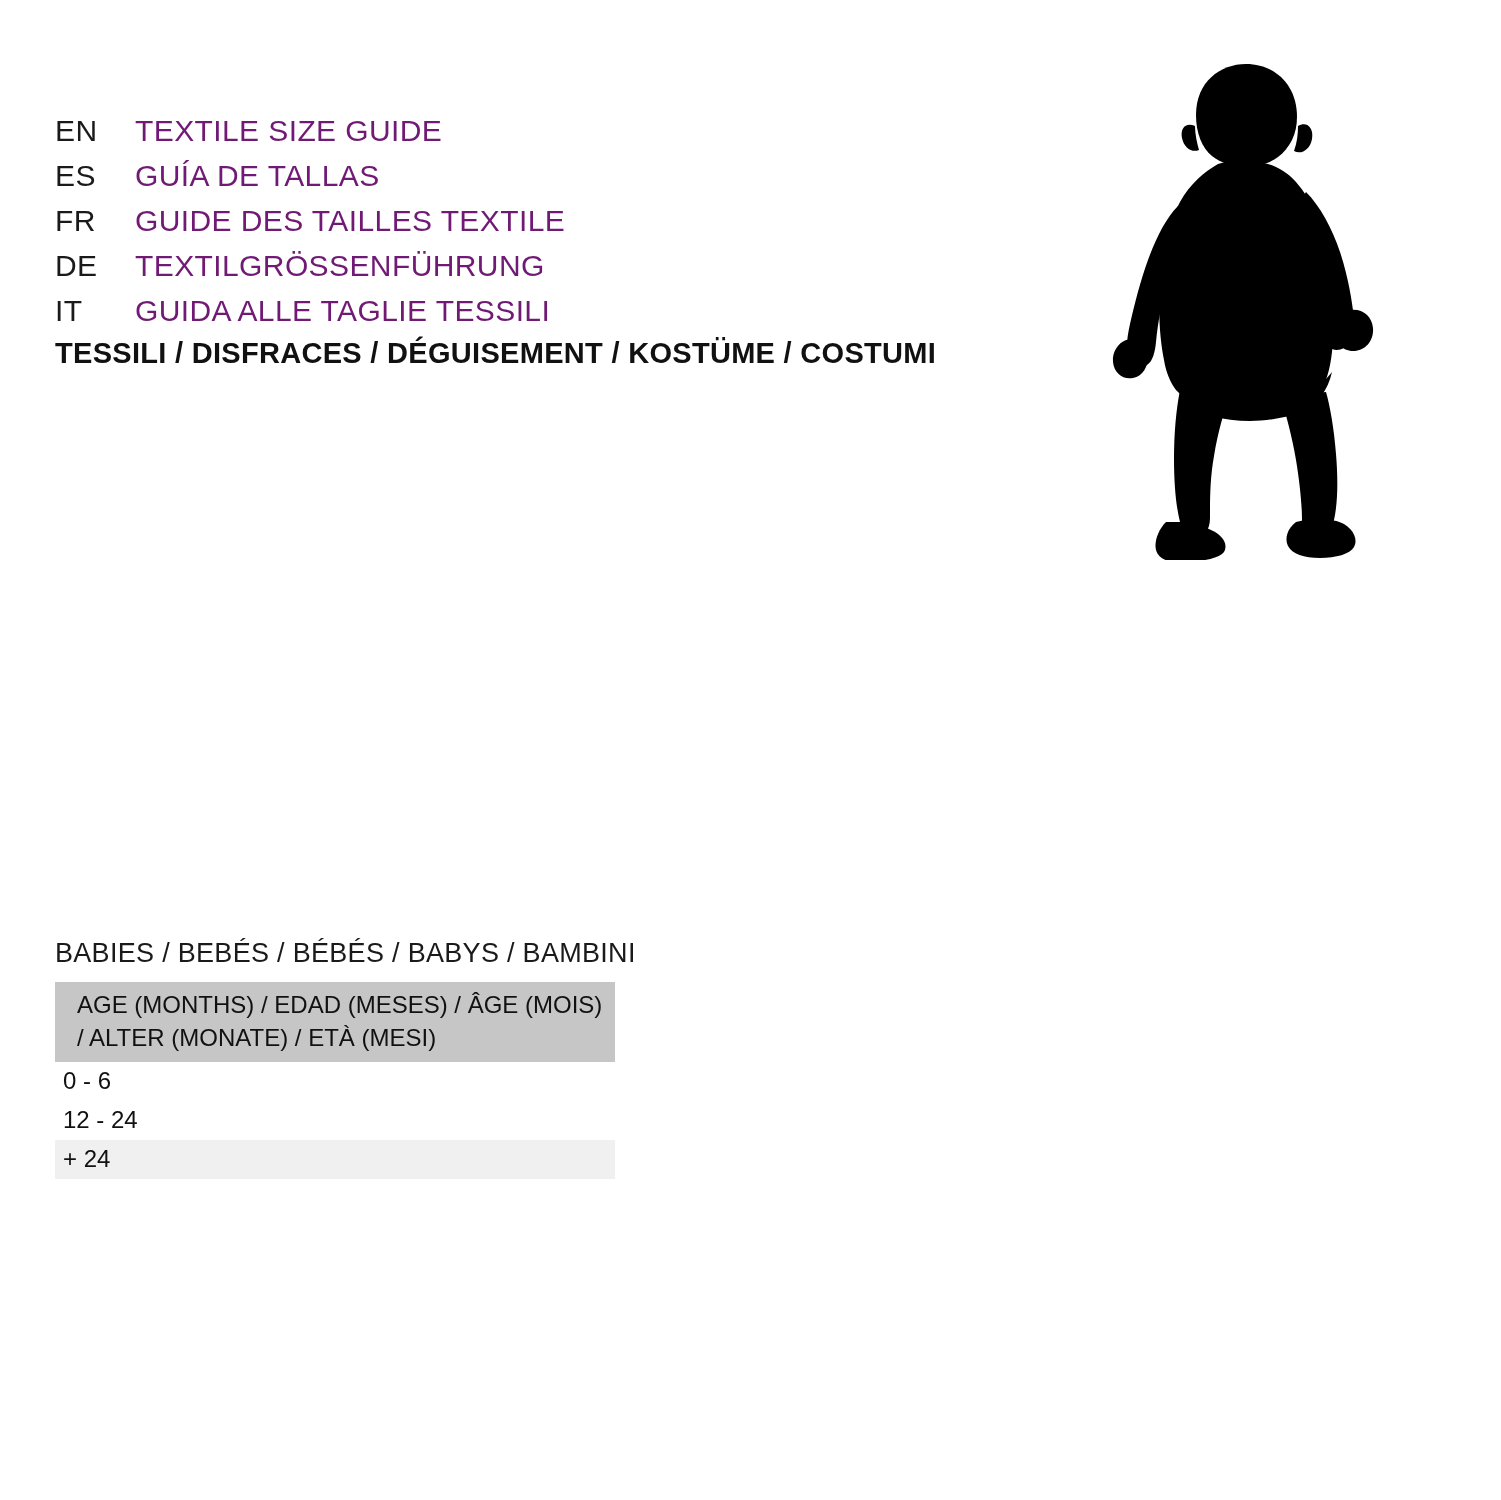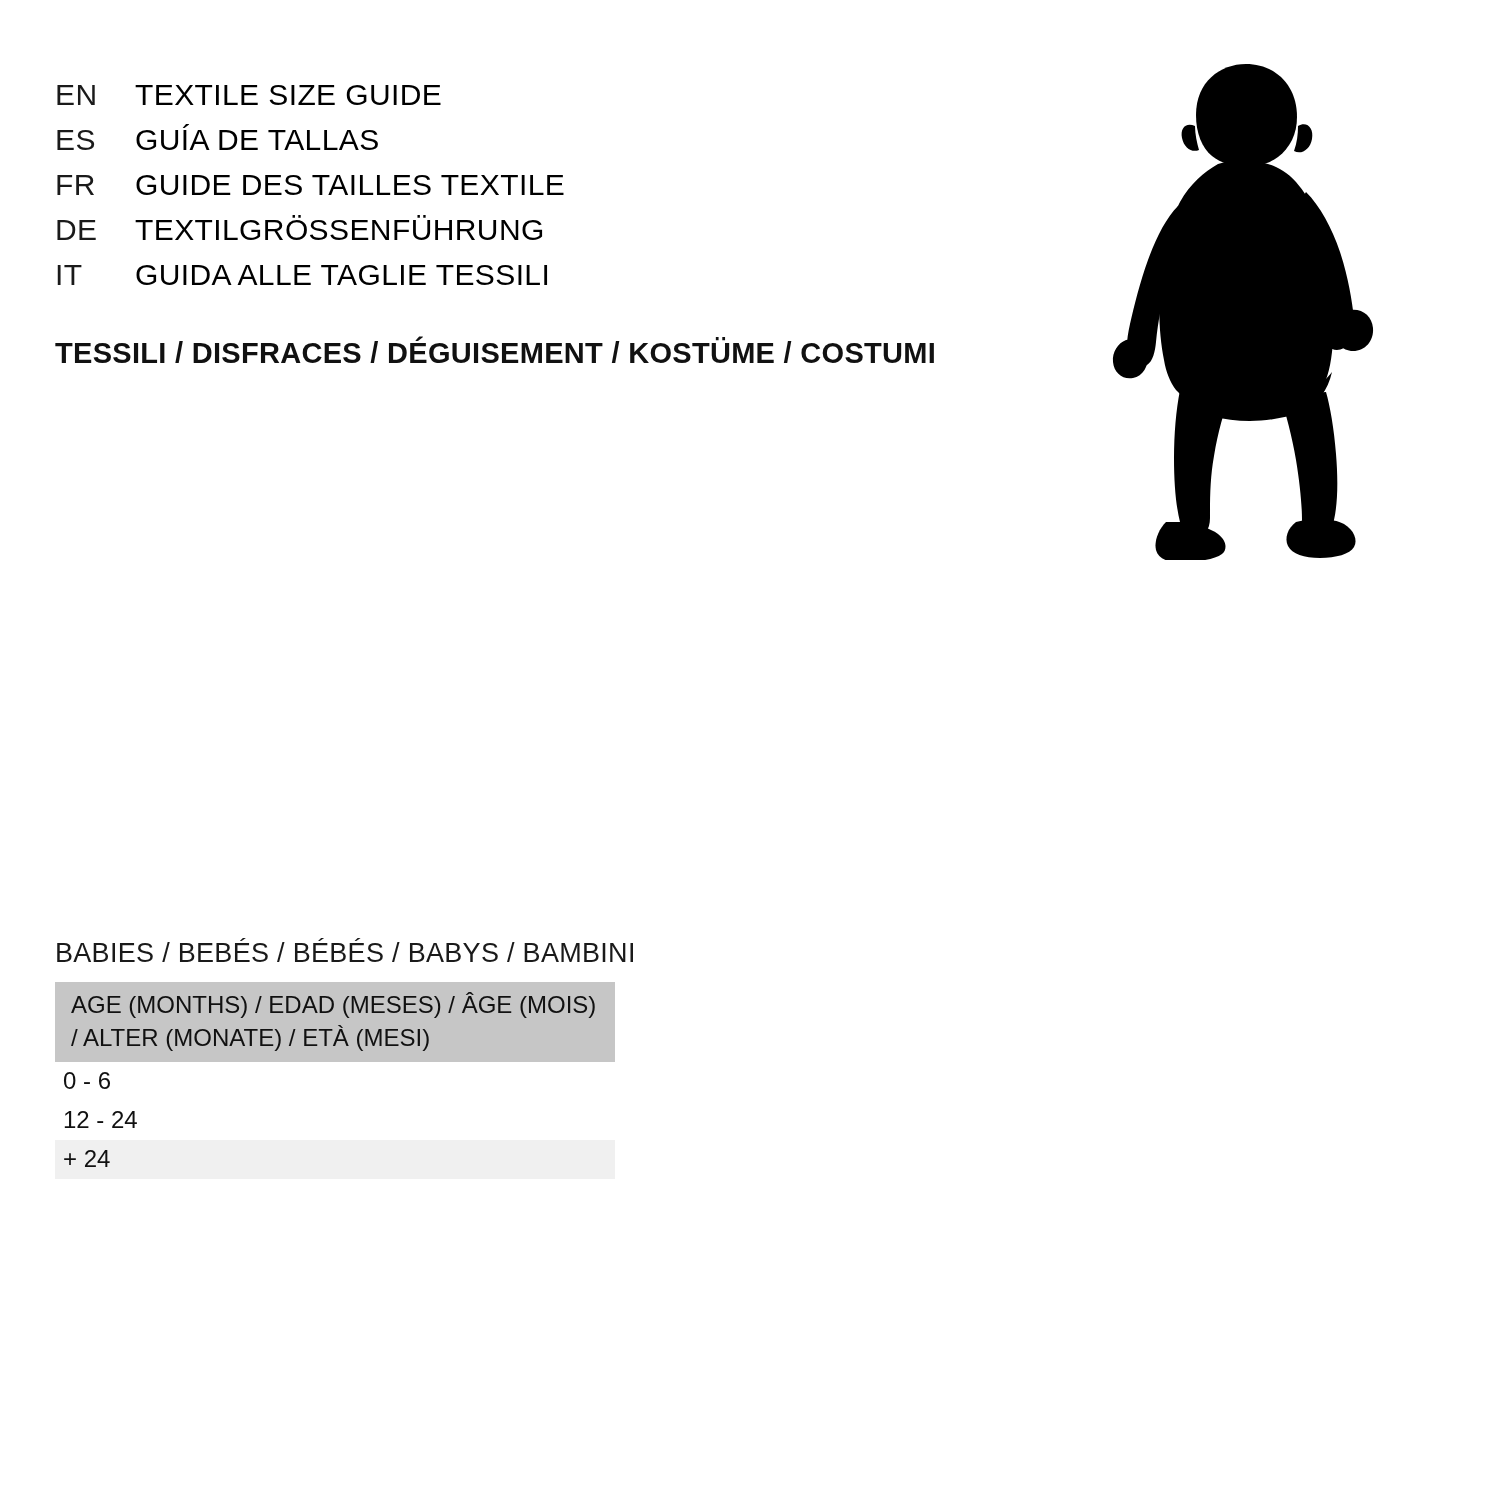--- a/index.html
+++ b/index.html
@@ -32,6 +32,7 @@
     font-size: 30px;
     letter-spacing: 0.4px;
     color: #1a1a1a;
+    margin-top: 36px;
   }
   .lang-text {
     font-size: 30px;

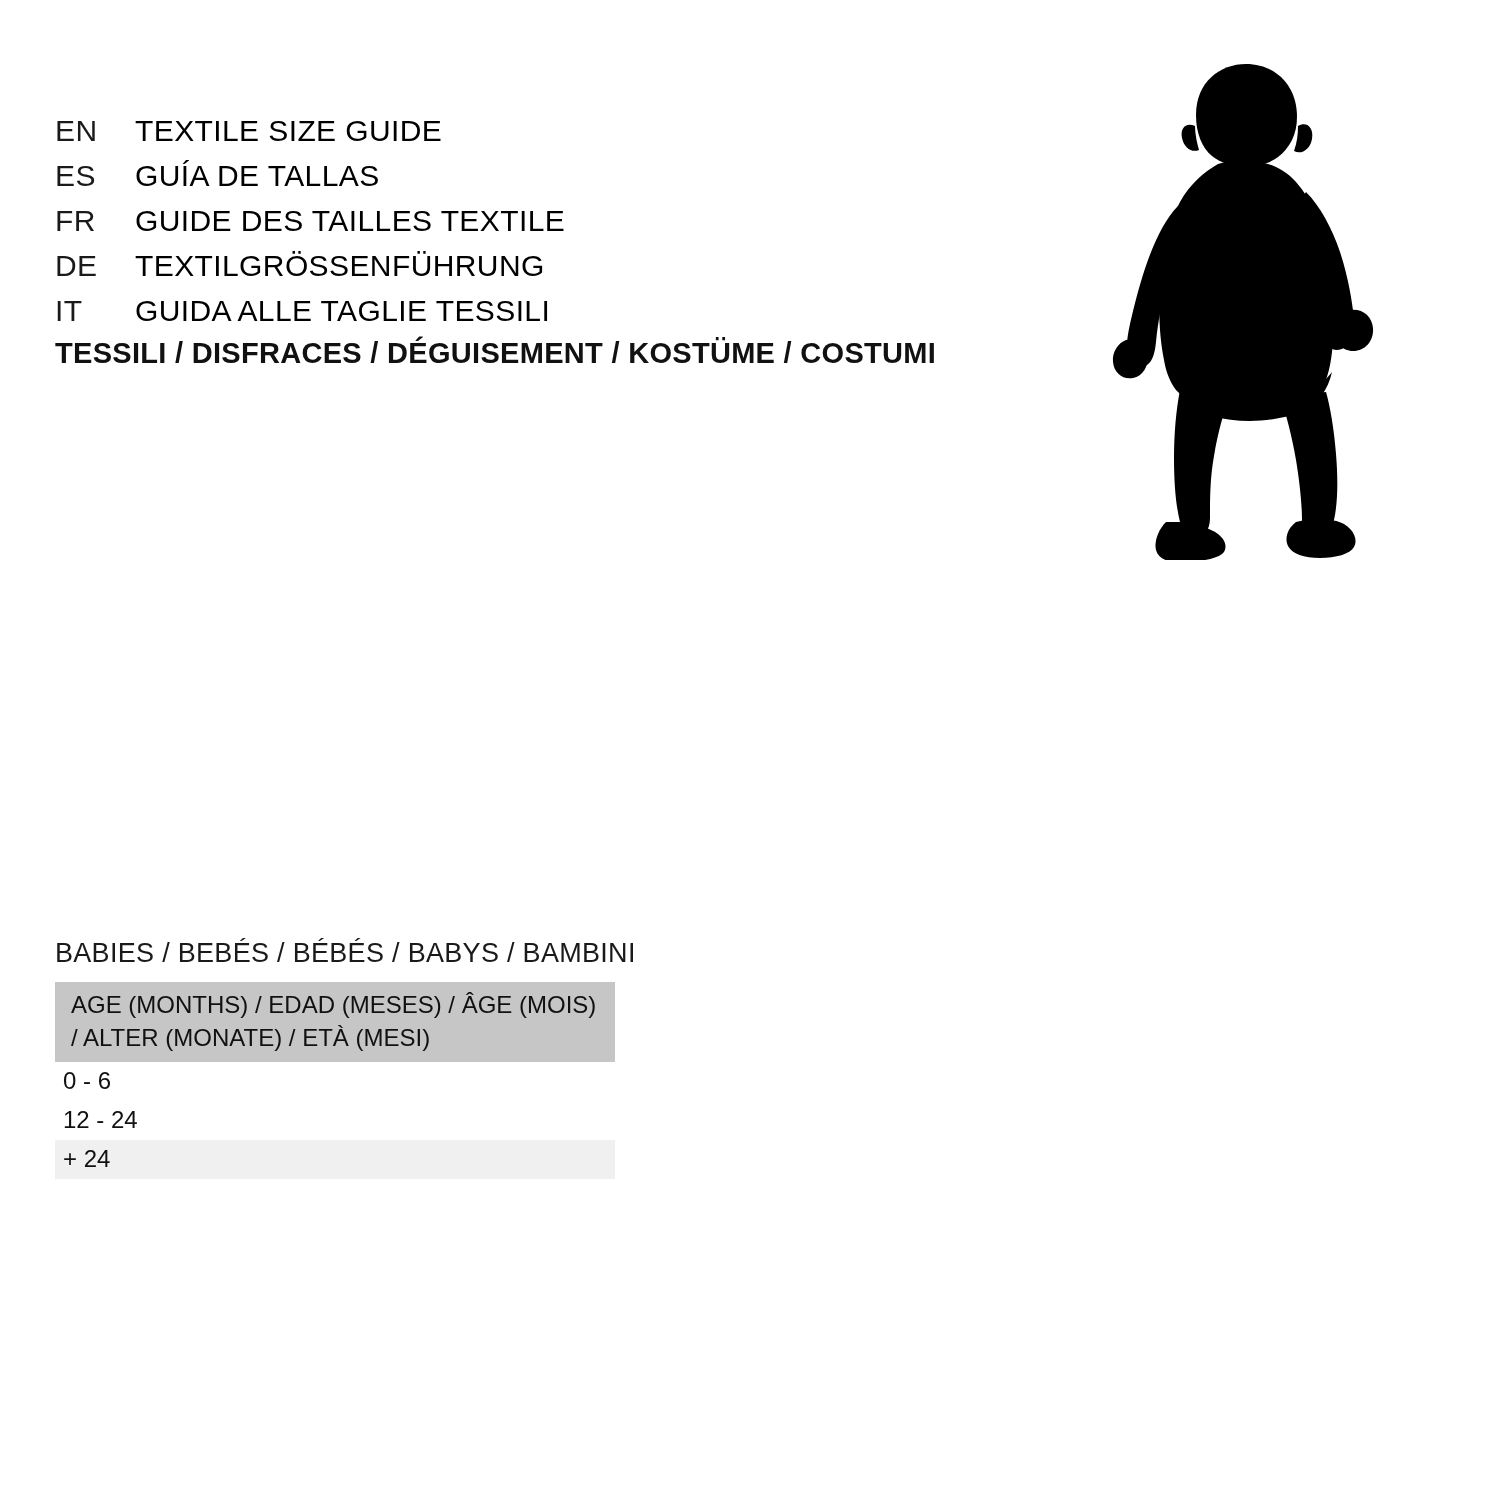--- a/index.html
+++ b/index.html
@@ -37,7 +37,7 @@
   .lang-text {
     font-size: 30px;
     letter-spacing: 0.4px;
-    color: #000000;
+    color: #701a75;
     white-space: nowrap;
   }
 

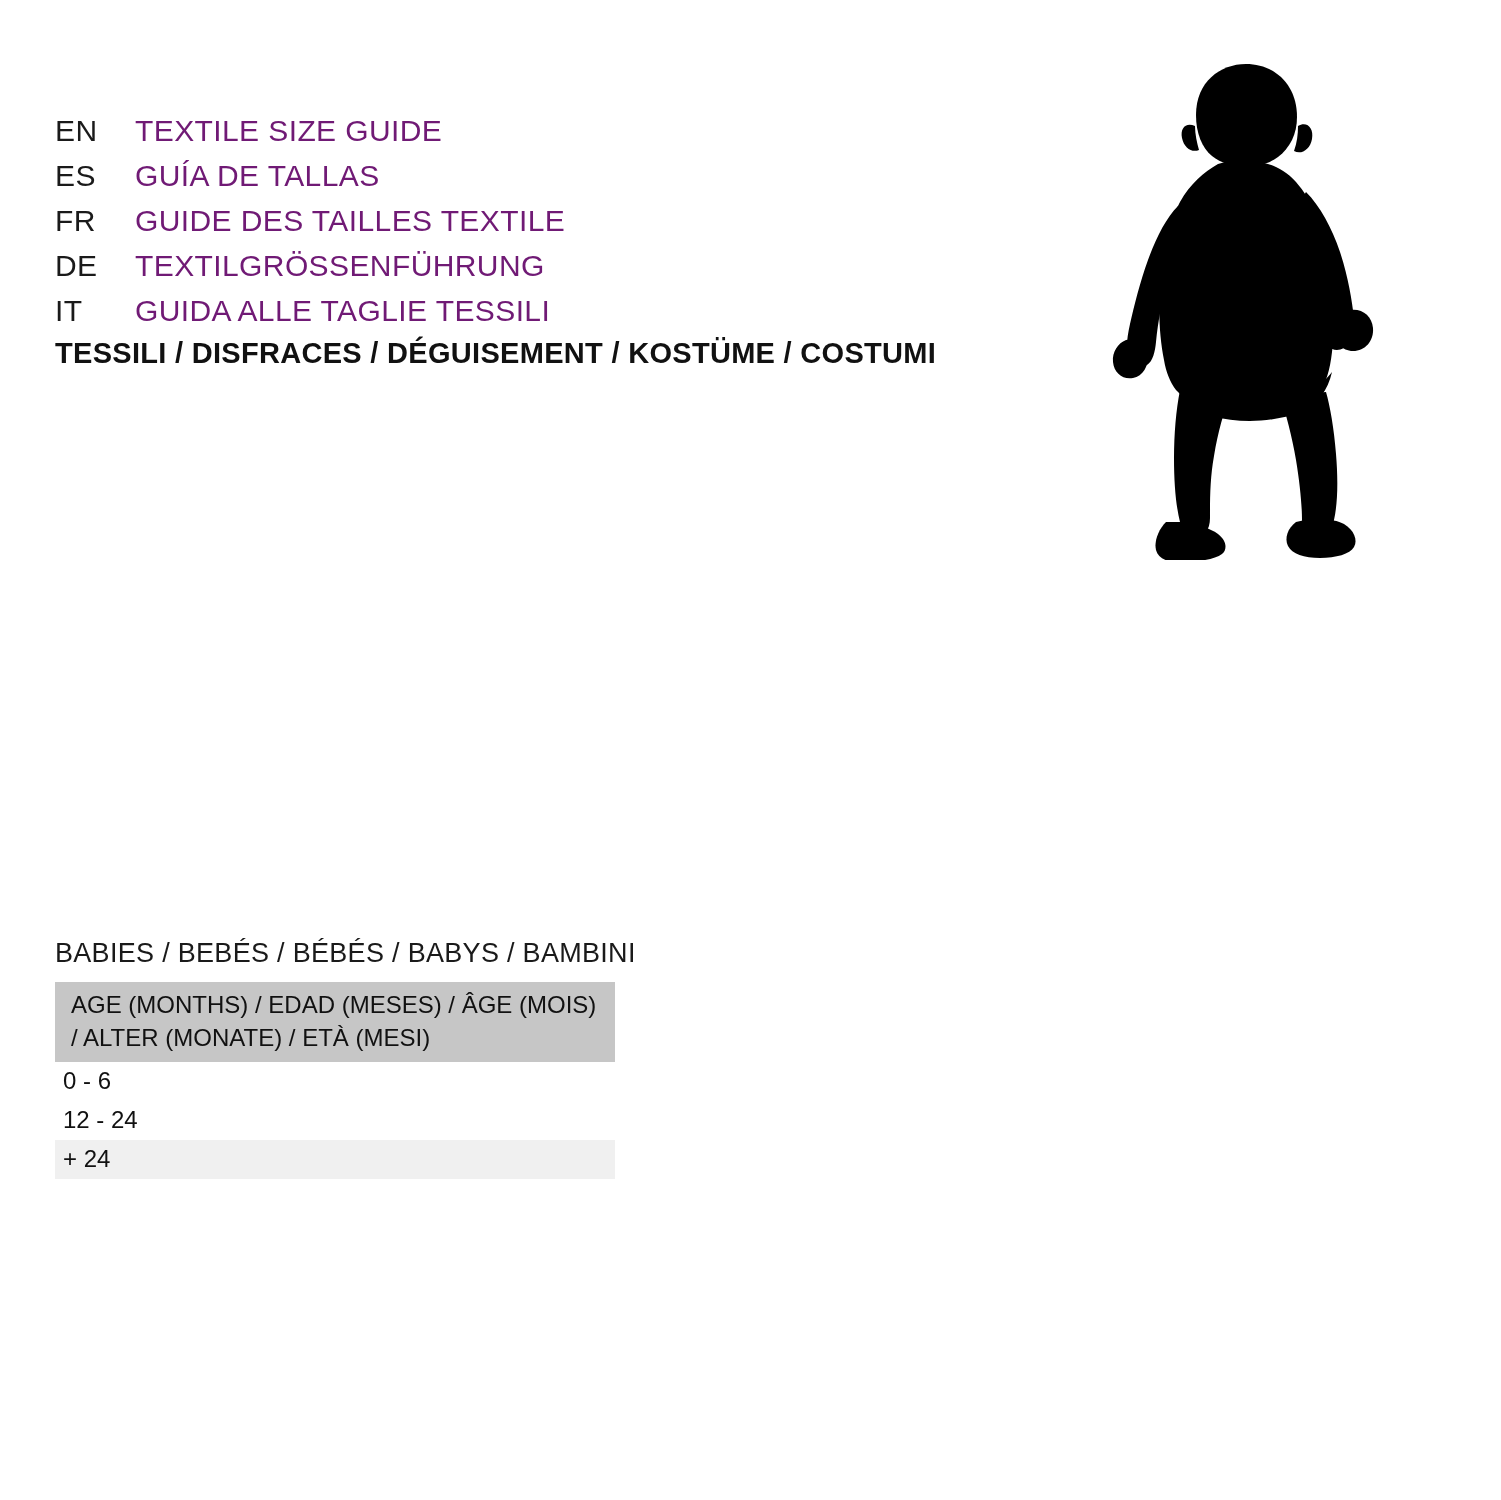--- a/index.html
+++ b/index.html
@@ -87,7 +87,7 @@
     font-weight: normal;
     font-size: 24px;
     line-height: 1.38;
-    padding: 6px 8px 8px 16px;
+    padding: 6px 8px 8px 22px;
     color: #111111;
   }
   table.size-table td {

